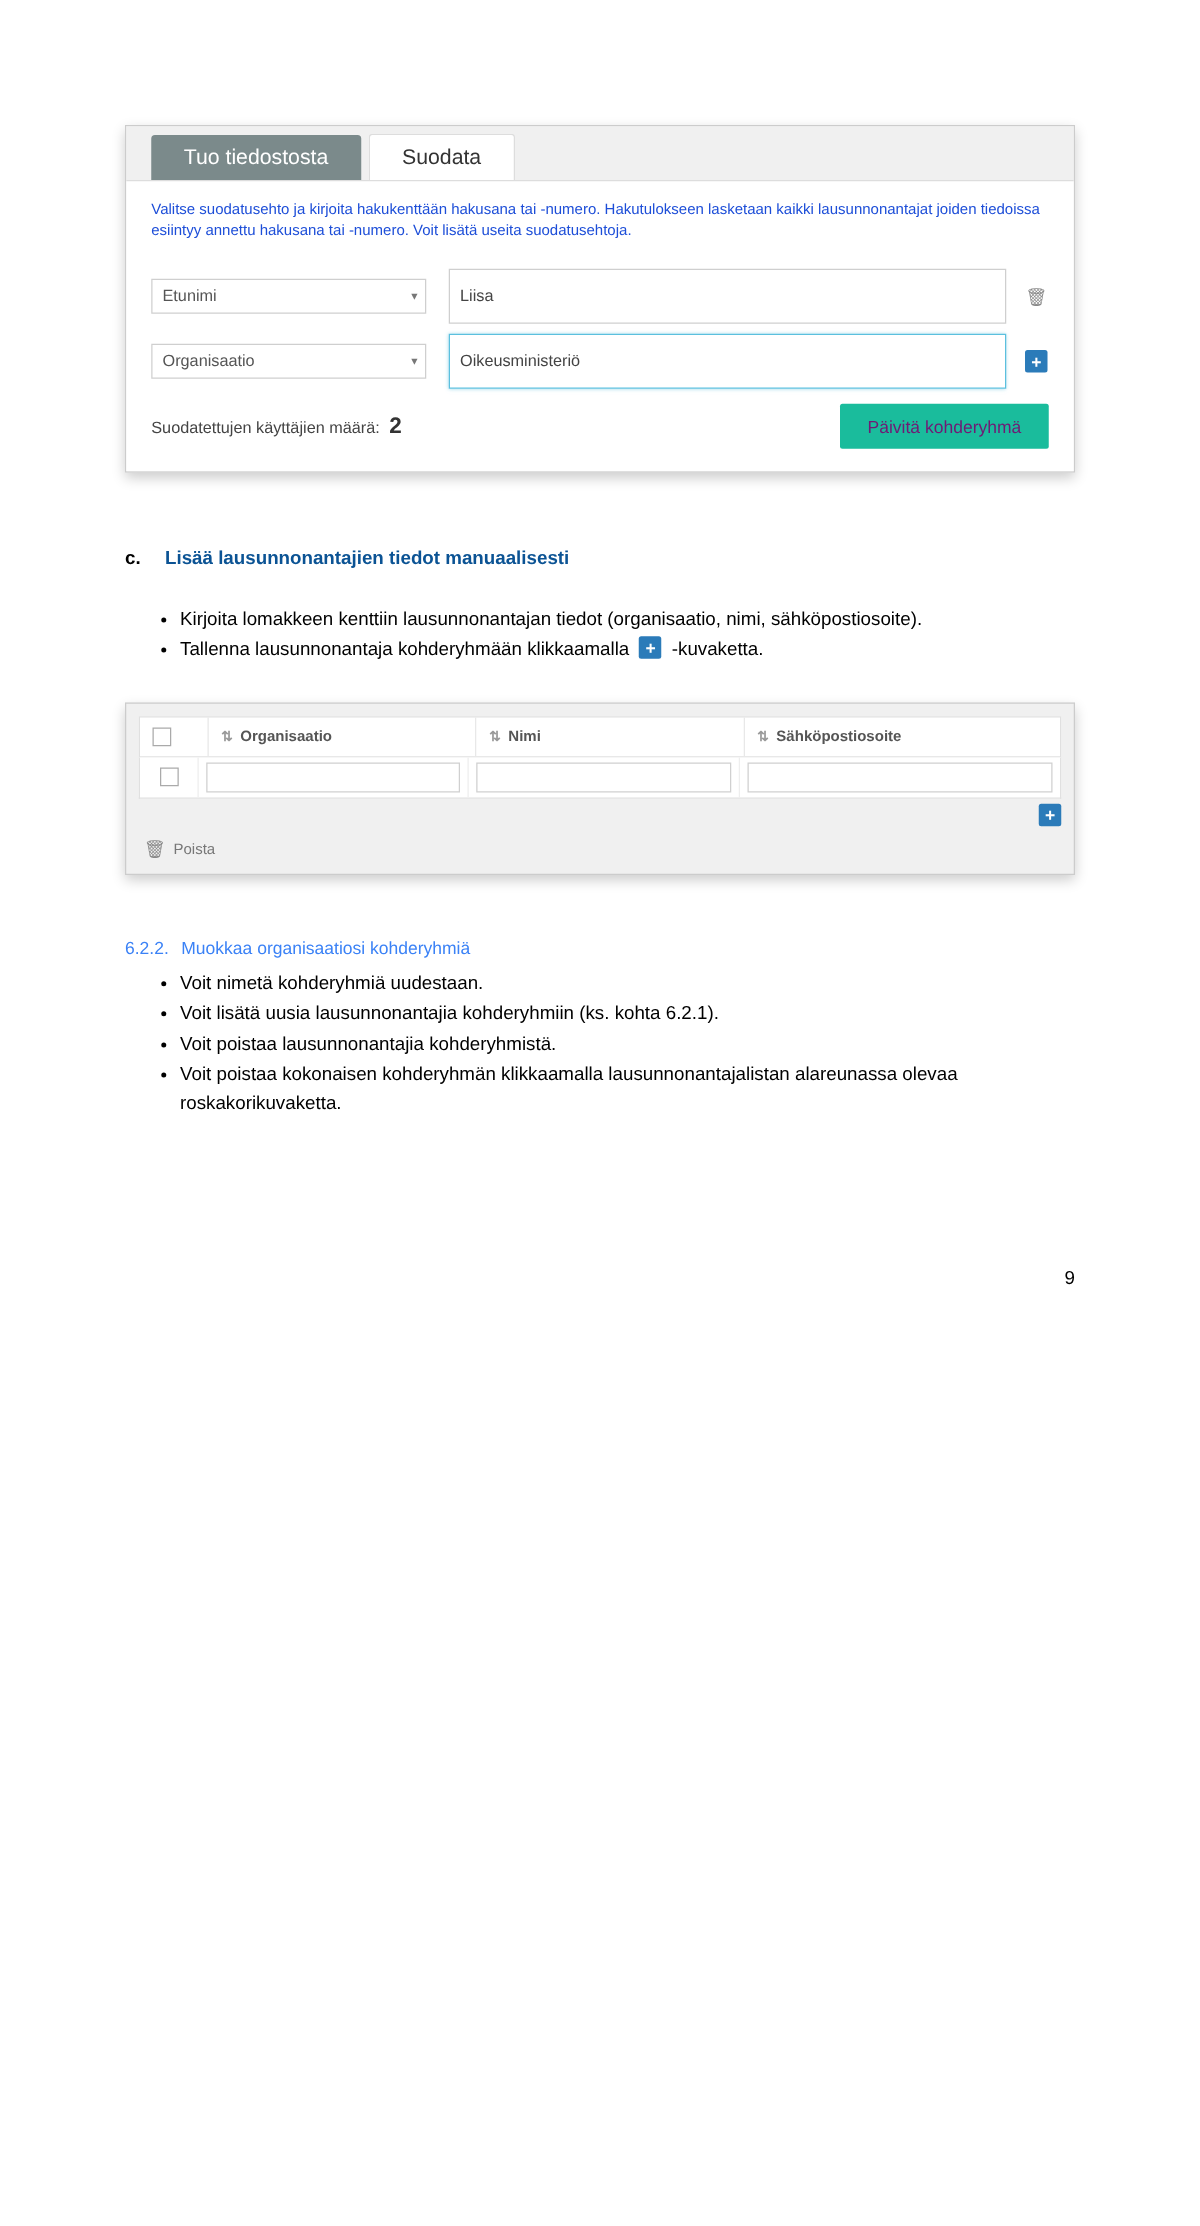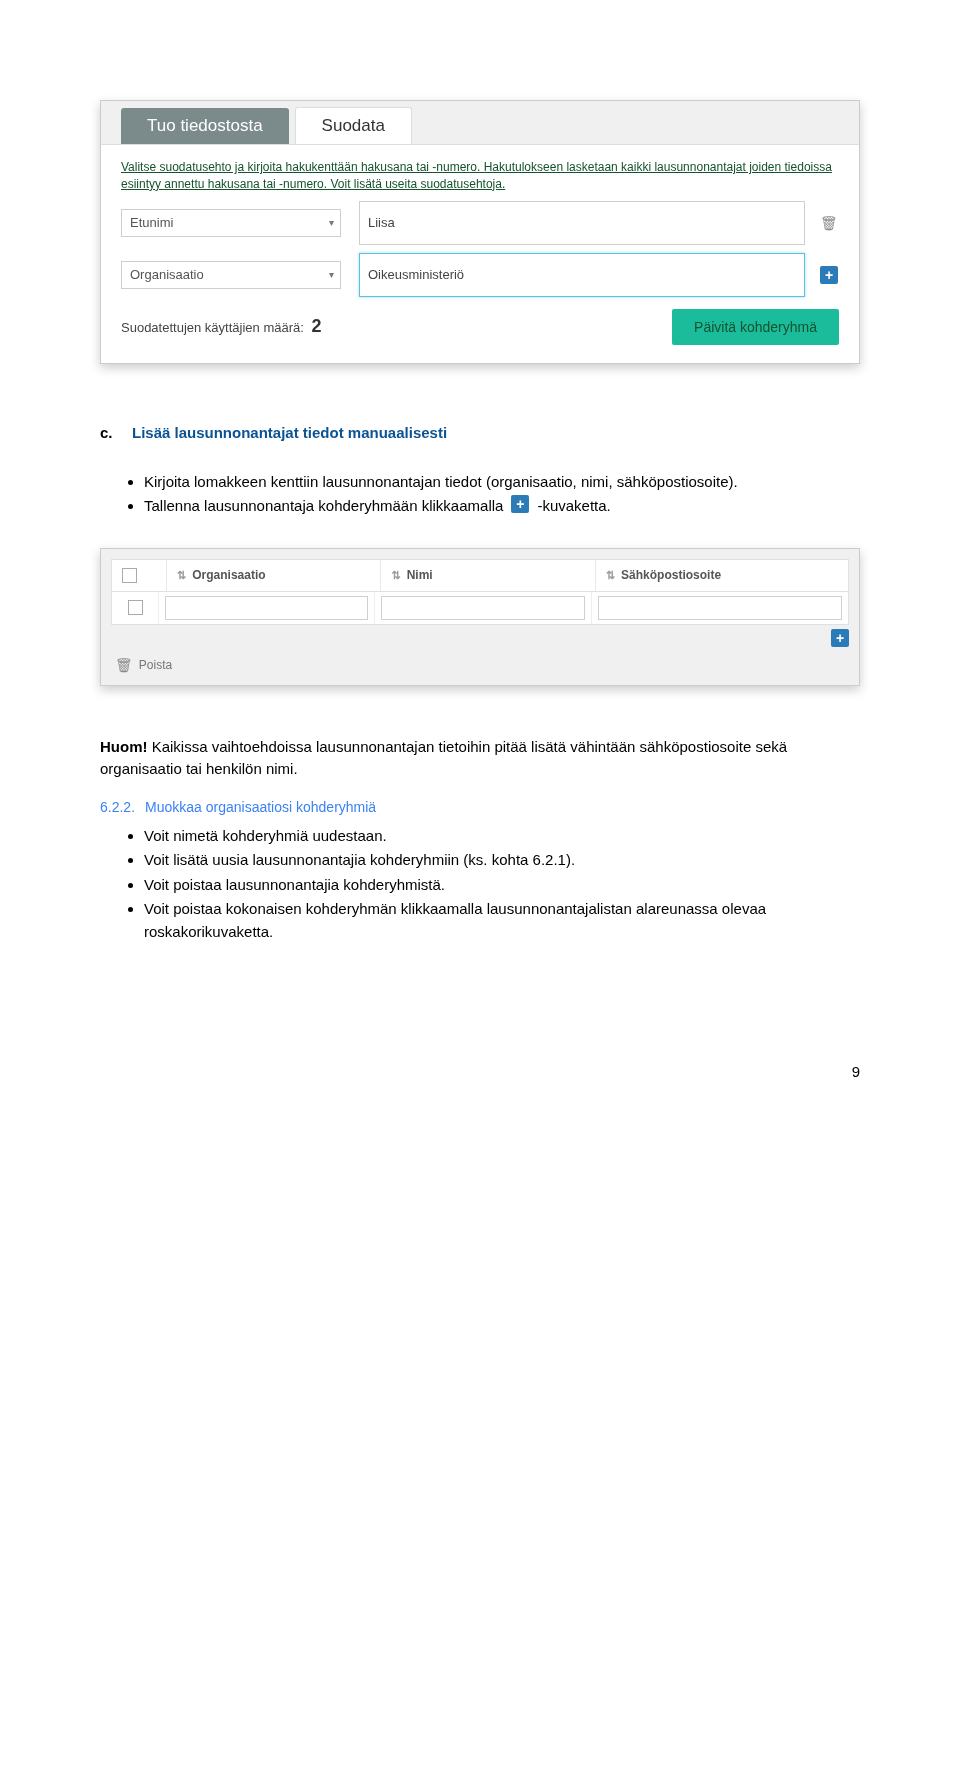--- a/index.html
+++ b/index.html
@@ -50,10 +50,9 @@
   }
   .helptext {
     font-size: 12px;
-    color: #14532d;
-    margin-bottom: 8px;
+    color: #1d4ed8;
+    margin-bottom: 22px;
     line-height: 1.4;
-    text-decoration: underline;
   }
   .row {
     display: flex;

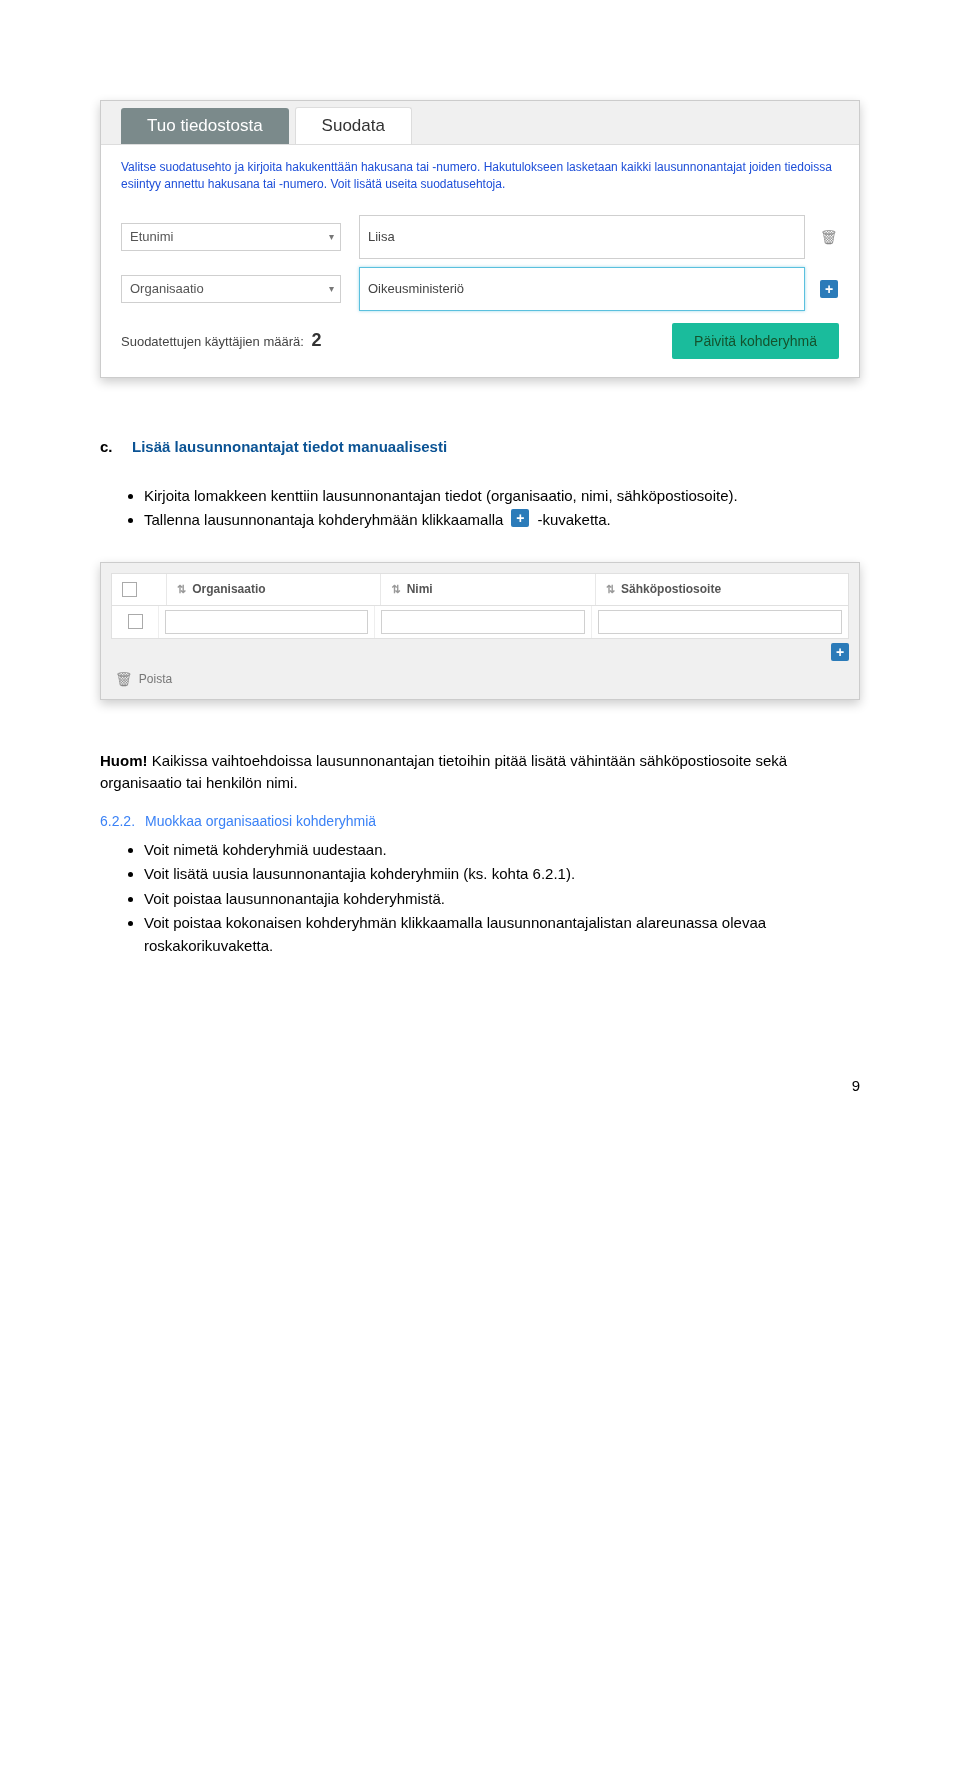--- a/index.html
+++ b/index.html
@@ -132,7 +132,7 @@
   }
   .greenbtn {
     background: #1abc9c;
-    color: #14532d;
+    color: #701a75;
     padding: 10px 22px;
     font-size: 14px;
     border-radius: 2px;

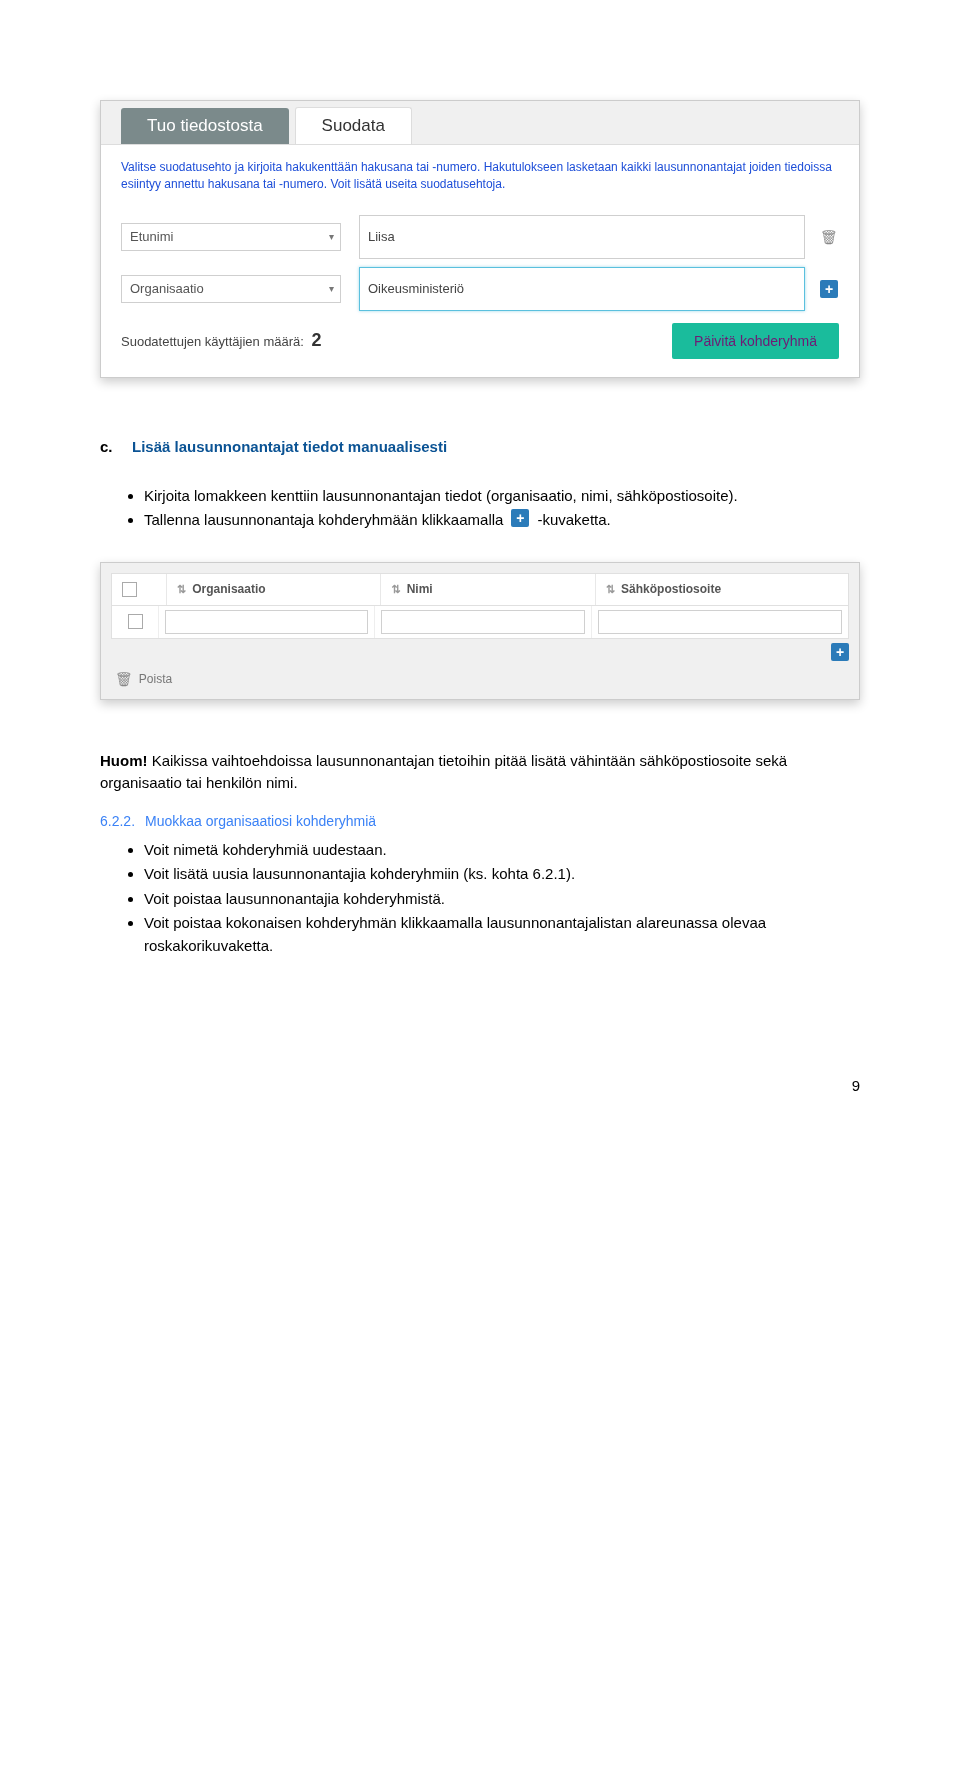--- a/index.html
+++ b/index.html
@@ -305,7 +305,7 @@
   <div class="sec-c">
     <div class="sec-c-mark">c.</div>
     <div class="sec-c-body">
-      <div class="sec-c-title">Lisää lausunnonantajat tiedot manuaalisesti</div>
+      <div class="sec-c-title">Lisää lausunnonantajien tiedot manuaalisesti</div>
     </div>
   </div>
   <ul class="bul">

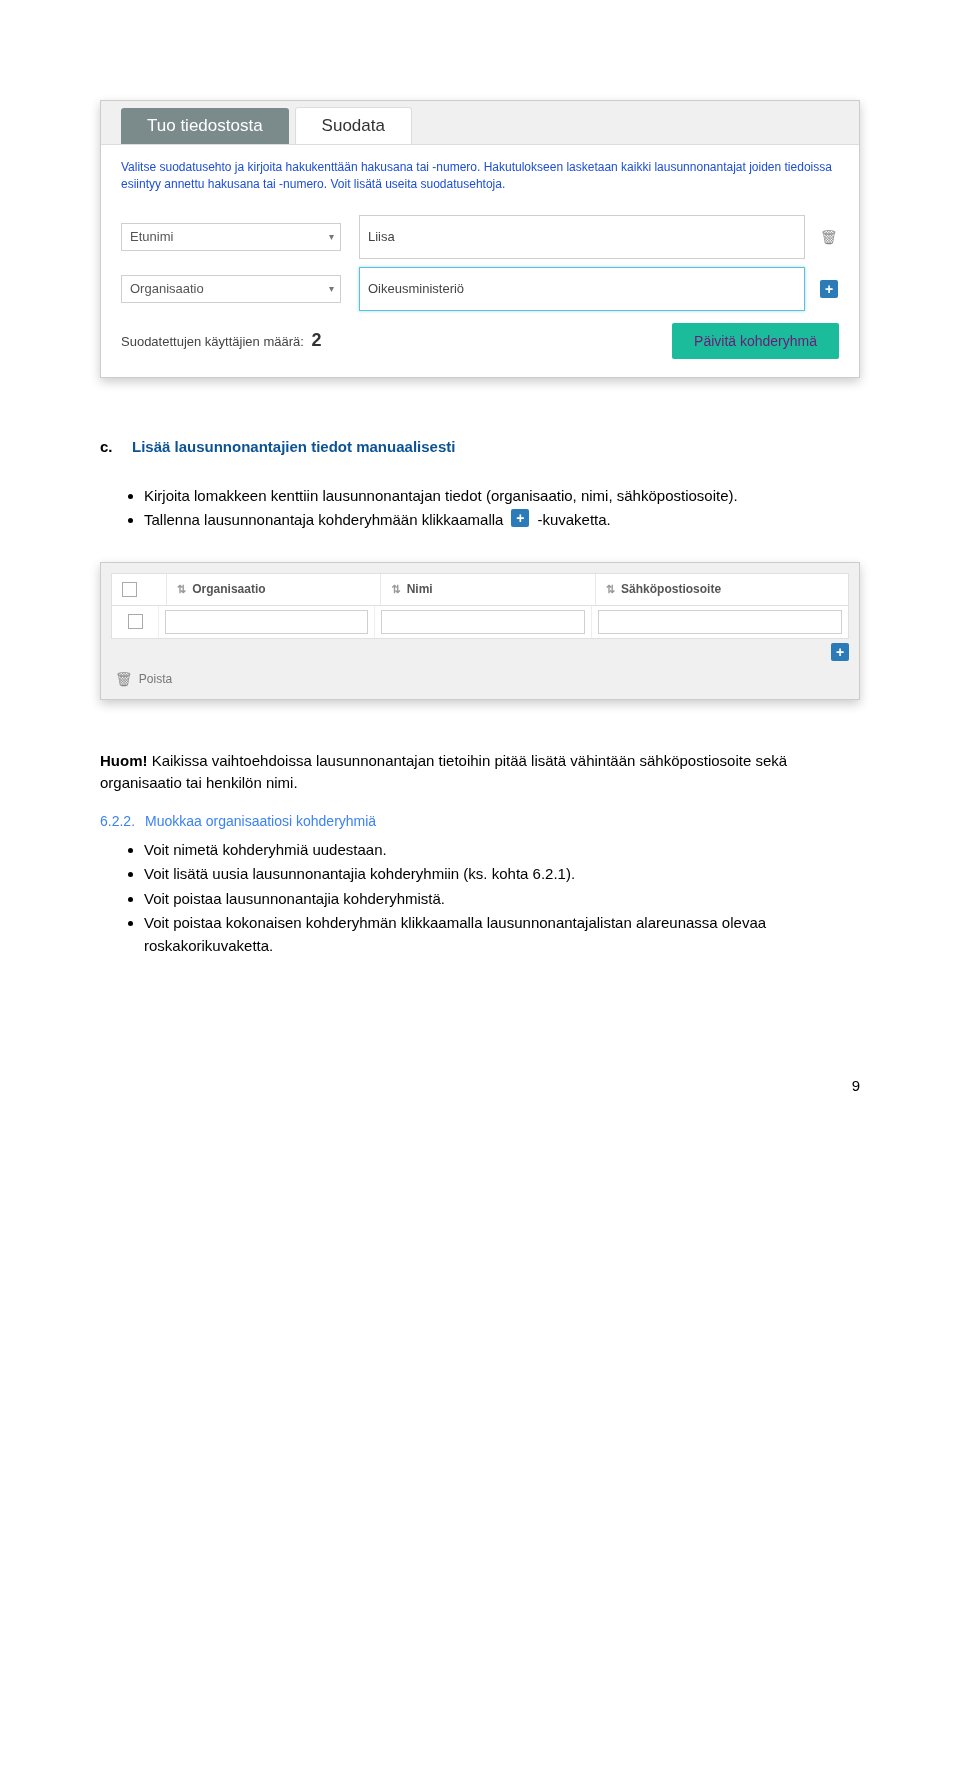--- a/index.html
+++ b/index.html
@@ -360,9 +360,6 @@
     </div>
   </div>
 
-  <div class="para">
-    <span class="huom">Huom!</span><span> Kaikissa vaihtoehdoissa lausunnonantajan tietoihin pitää lisätä vähintään sähköpostiosoite sekä organisaatio tai henkilön nimi.</span>
-  </div>
 
   <div class="h3">
     <span class="num">6.2.2.</span><span>Muokkaa organisaatiosi kohderyhmiä</span>

